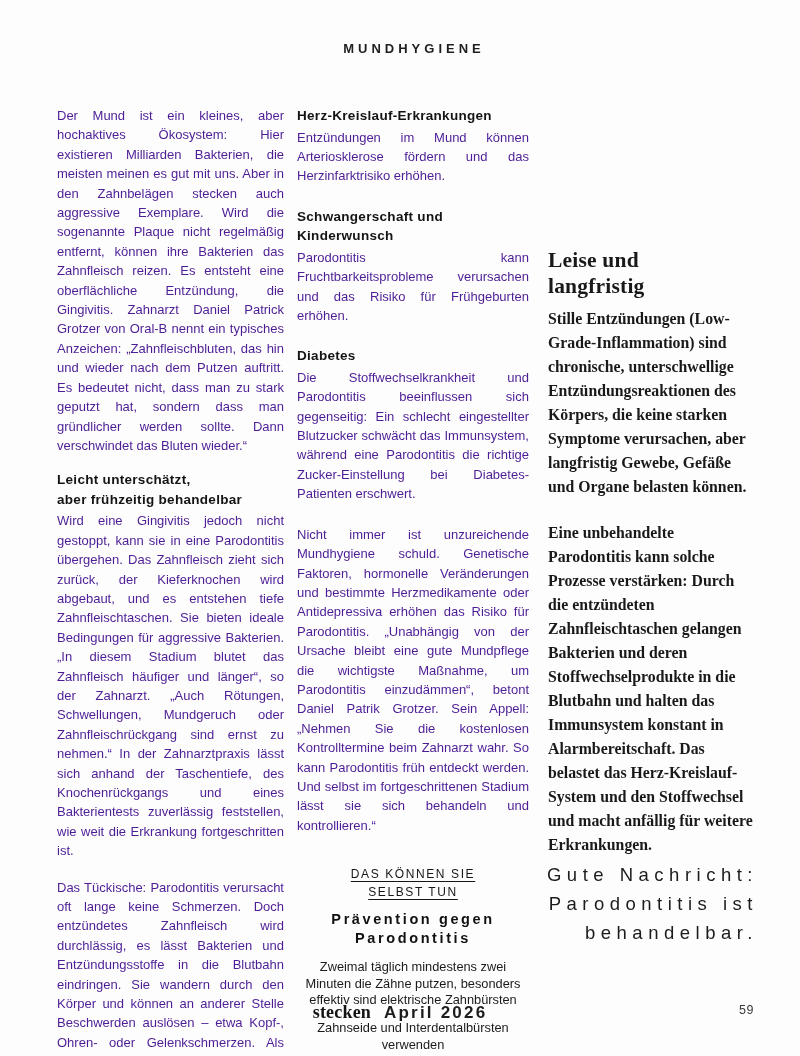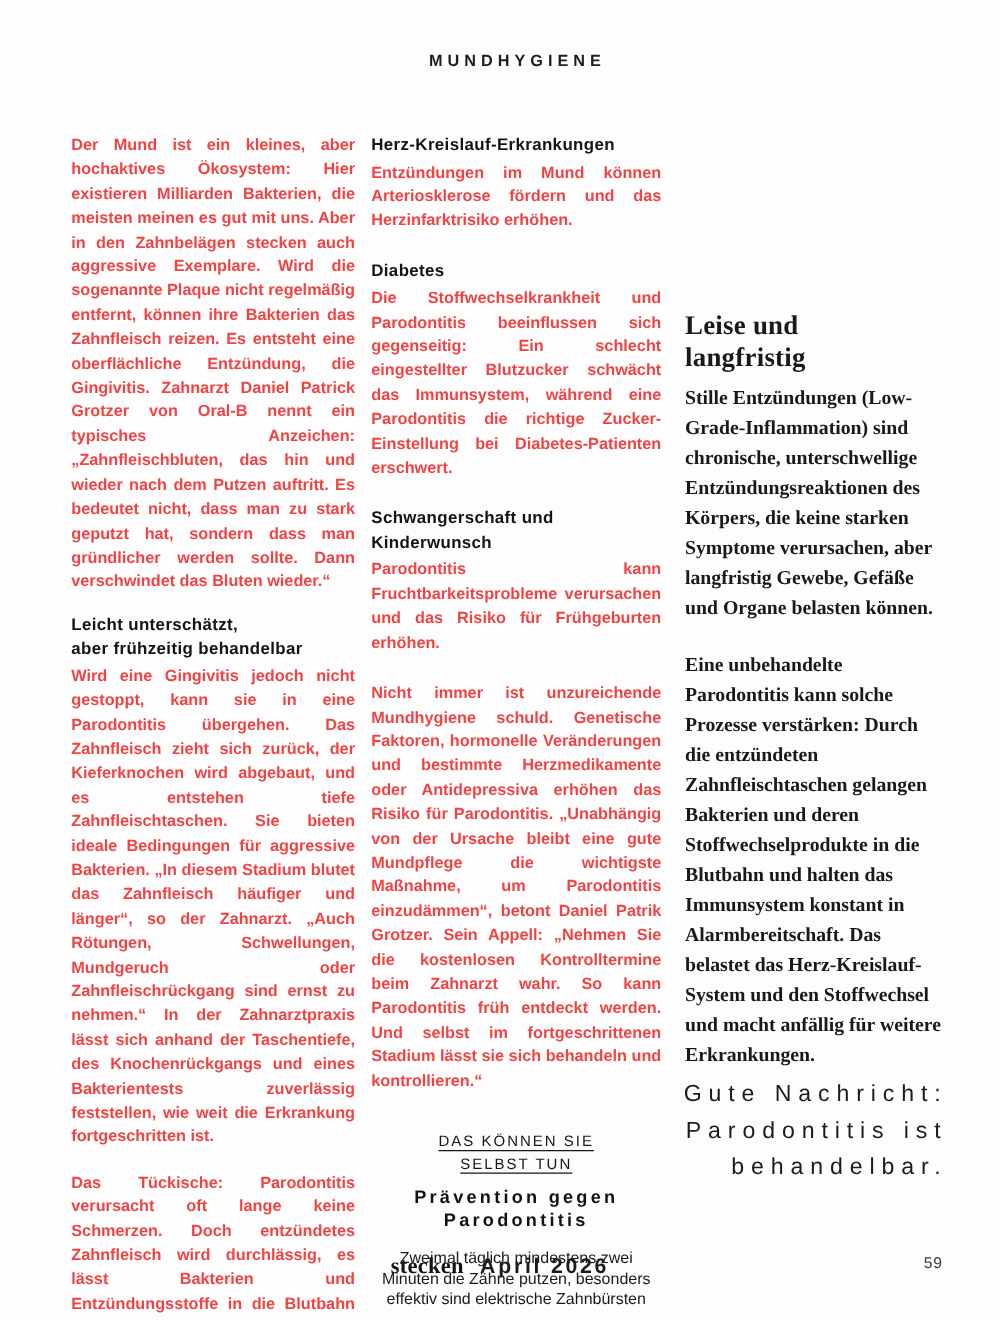--- a/index.html
+++ b/index.html
@@ -24,10 +24,9 @@
 
   p.body {
     font-size:13px; line-height:19.4px;
-    color:#ef4444;
+    color:#4c1d95;
     text-align:justify;
     hyphens:auto;
-    font-weight:bold;
     -webkit-hyphens:auto;
   }
   .col1 p.body + h3 { margin-top:15px; }

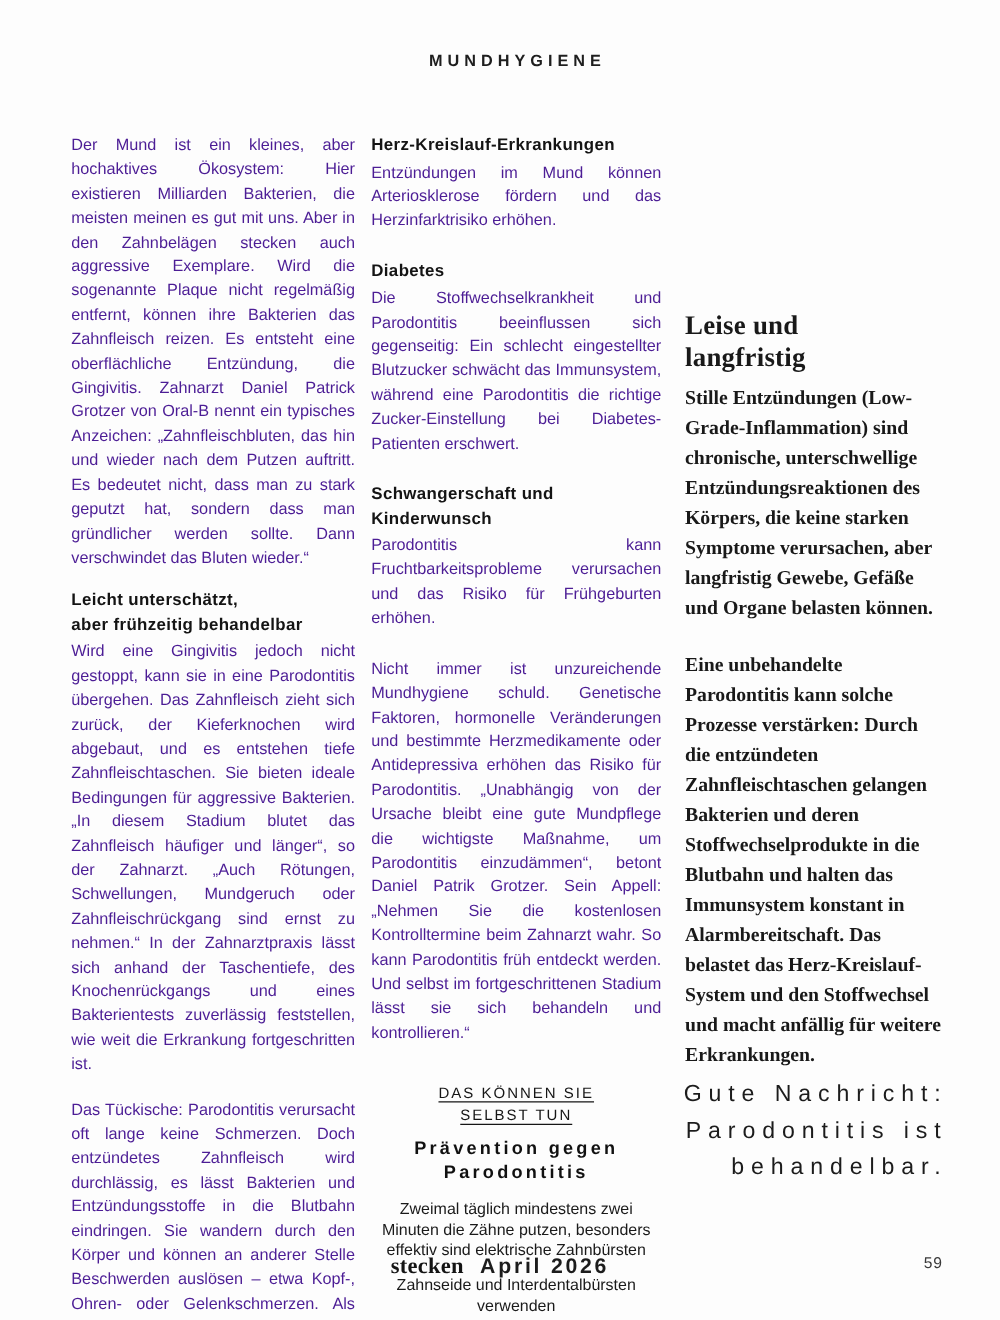--- a/index.html
+++ b/index.html
@@ -132,13 +132,13 @@
       <p class="body">Entzündungen im Mund können Arteriosklerose fördern und das Herzinfarktrisiko erhöhen.</p>
     </div>
     <div class="section">
-      <h3 class="sub">Diabetes</h3>
-      <p class="body">Die Stoffwechselkrankheit und Parodontitis beeinflussen sich gegenseitig: Ein schlecht eingestellter Blutzucker schwächt das Immunsystem, während eine Parodontitis die richtige Zucker-Einstellung bei Diabetes-Patienten erschwert.</p>
-    </div>
-    <div class="section">
       <h3 class="sub">Schwangerschaft und
 Kinderwunsch</h3>
       <p class="body">Parodontitis kann Fruchtbarkeitsprobleme verursachen und das Risiko für Frühgeburten erhöhen.</p>
+    </div>
+    <div class="section">
+      <h3 class="sub">Diabetes</h3>
+      <p class="body">Die Stoffwechselkrankheit und Parodontitis beeinflussen sich gegenseitig: Ein schlecht eingestellter Blutzucker schwächt das Immunsystem, während eine Parodontitis die richtige Zucker-Einstellung bei Diabetes-Patienten erschwert.</p>
     </div>
     <div class="section">
       <p class="body">Nicht immer ist unzureichende Mundhygiene schuld. Genetische Faktoren, hormonelle Veränderungen und bestimmte Herzmedikamente oder Antidepressiva erhöhen das Risiko für Parodontitis. „Unabhängig von der Ursache bleibt eine gute Mundpflege die wichtigste Maßnahme, um Parodontitis einzudämmen“, betont Daniel Patrik Grotzer. Sein Appell: „Nehmen Sie die kostenlosen Kontrolltermine beim Zahnarzt wahr. So kann Parodontitis früh entdeckt werden. Und selbst im fortgeschrittenen Stadium lässt sie sich behandeln und kontrollieren.“</p>

